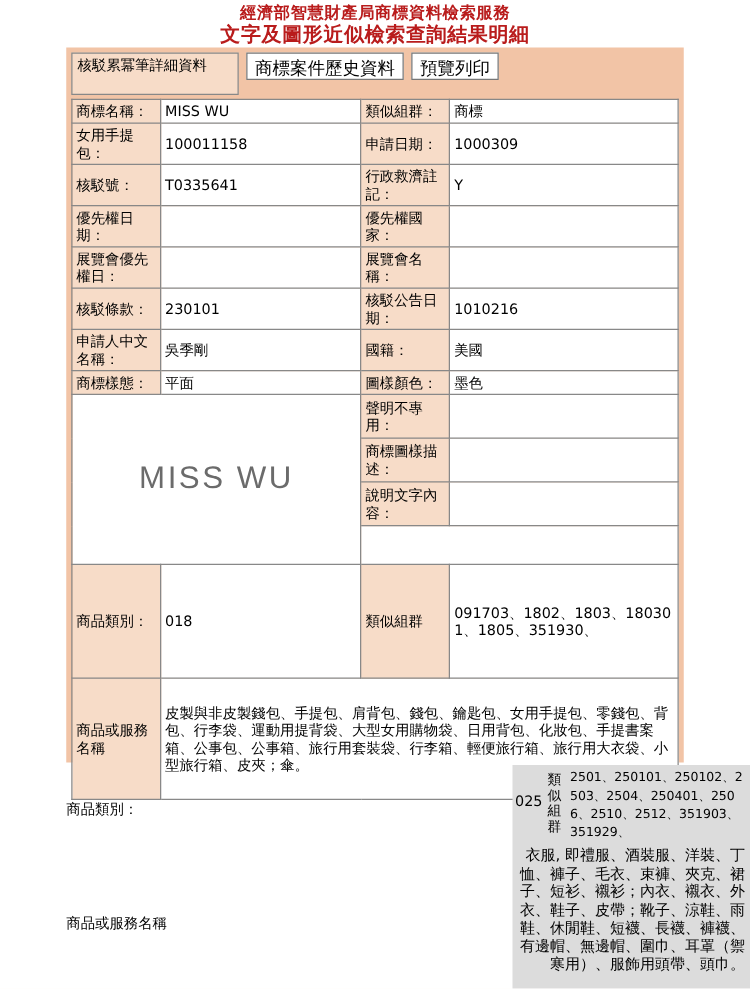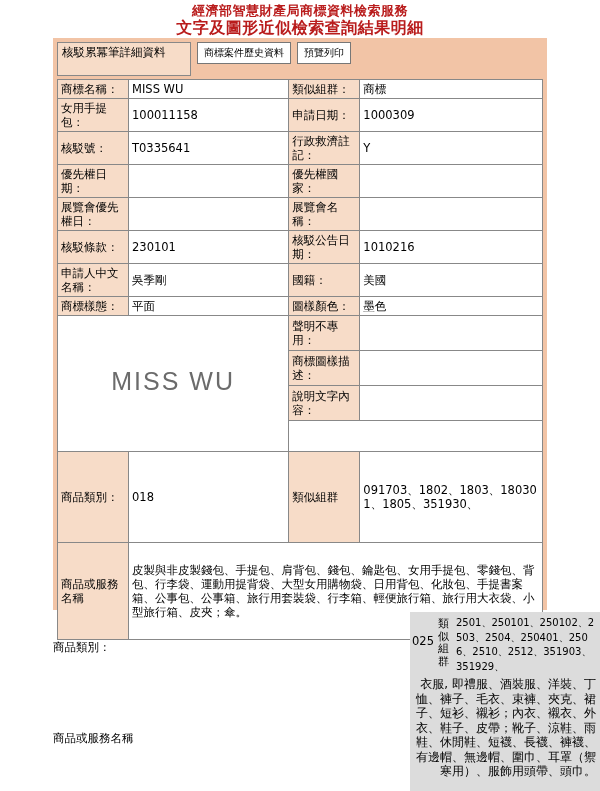--- a/index.html
+++ b/index.html
@@ -79,7 +79,7 @@
   .btn {
     border: 1px solid #777;
     background: #ffffff;
-    font-size: 10px;
+    font-size: 14px;
     padding: 3px 6px;
     height: 22px;
     box-sizing: border-box;

